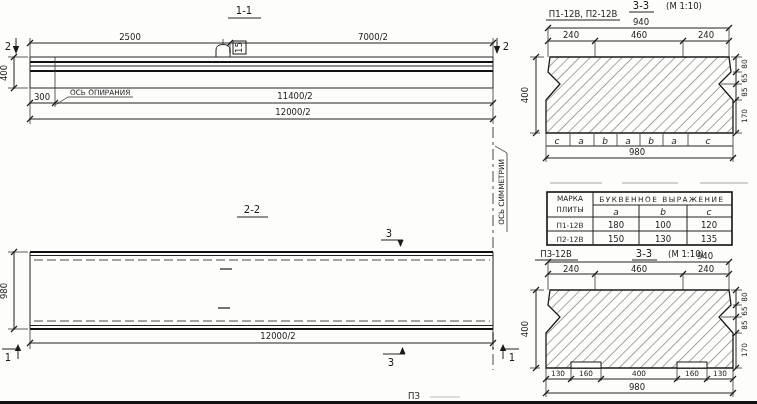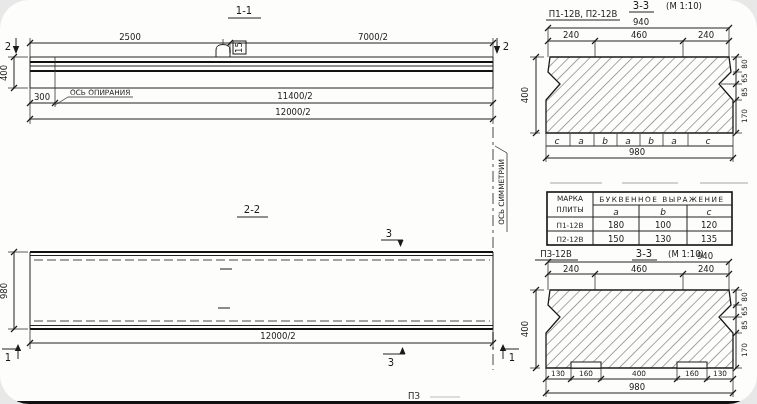--- a/index.html
+++ b/index.html
@@ -4,7 +4,7 @@
 <style>
   html,body{margin:0;padding:0;background:#e8e8e8;}
   #stage{position:relative;width:757px;height:404px;background:#fdfdfc;overflow:hidden;
-         font-family:"DejaVu Sans",sans-serif;border-radius:29px;}
+         font-family:"DejaVu Sans",sans-serif;}
   svg{display:block}
   .ln{stroke:#222;stroke-width:1;fill:none;}
   .thk{stroke:#111;stroke-width:1.8;fill:none;}

